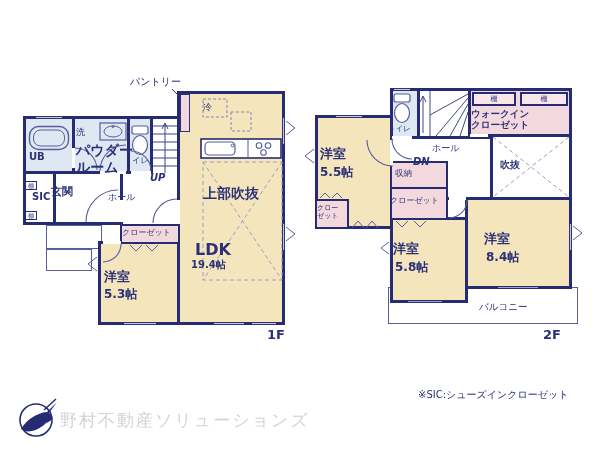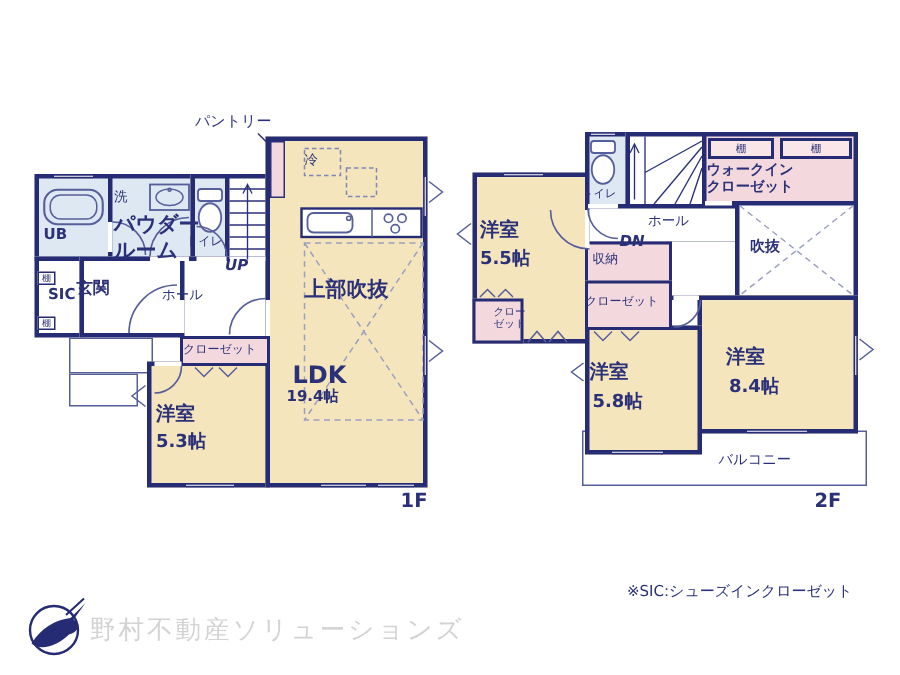--- a/index.html
+++ b/index.html
@@ -255,7 +255,7 @@
   <div class="lbl b" style="left:320px;top:165px;width:70px;font-size:12px;">5.5帖</div>
   <div class="lbl" style="left:395px;top:168px;width:48px;font-size:8.5px;">収納</div>
   <div class="lbl" style="left:390px;top:196px;width:56px;font-size:8px;">クローゼット</div>
-  <div class="lbl" style="left:317px;top:204px;width:22px;font-size:7px;padding-left:12px;">
+  <div class="lbl" style="left:317px;top:204px;width:22px;font-size:7px;">
     <span>クロー</span><br>
     <span>ゼット</span>
   </div>

